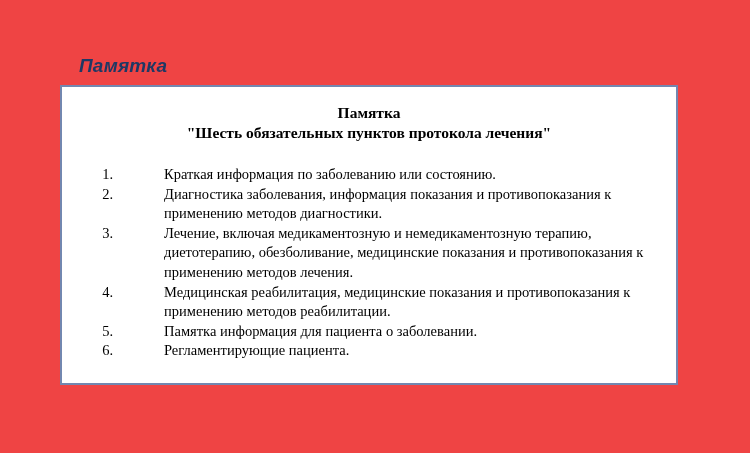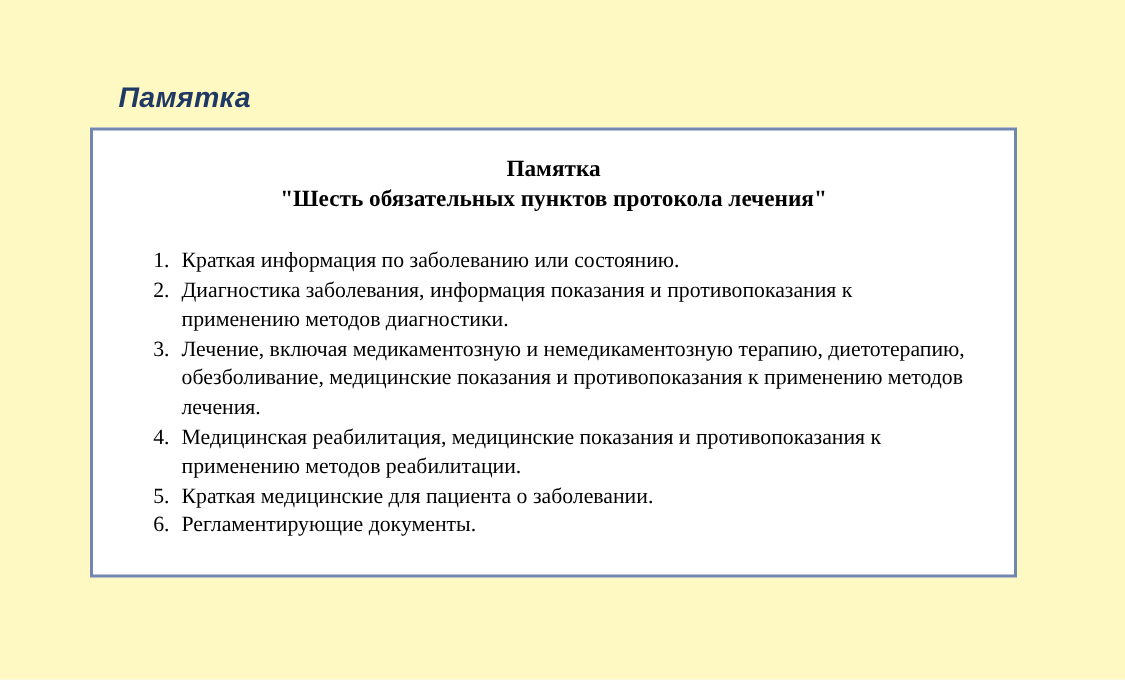--- a/index.html
+++ b/index.html
@@ -19,7 +19,7 @@
     position: relative;
     width: 750px;
     height: 453px;
-    background: #fef9c3;
+    background: #ef4444;
   }
 
   

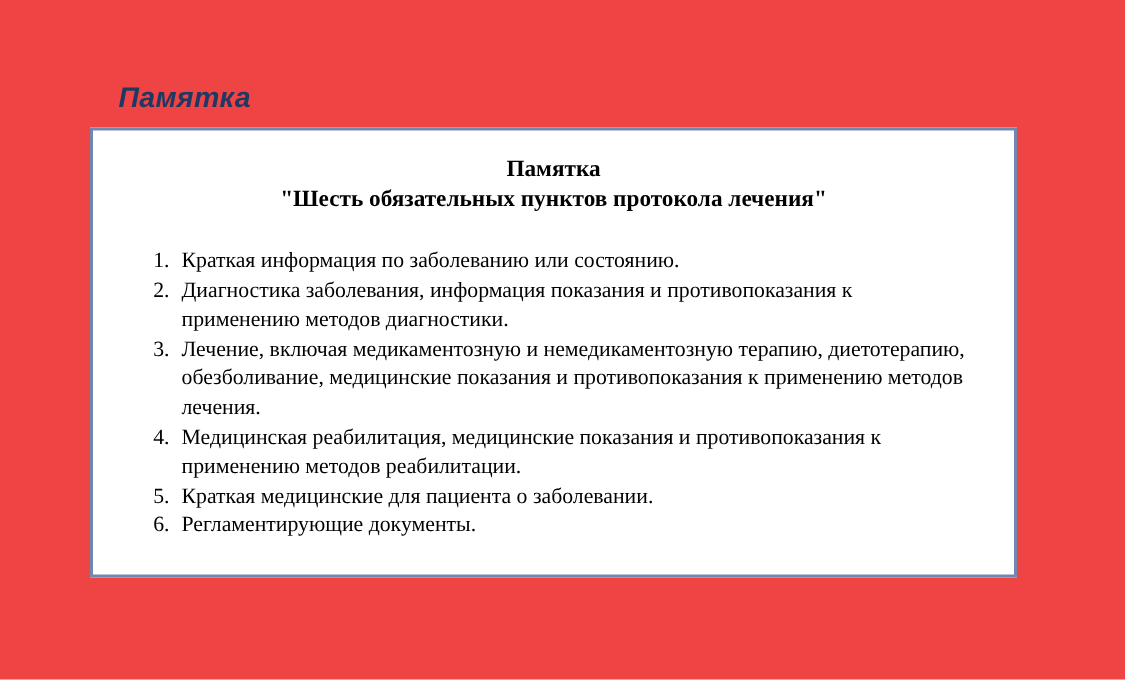--- a/index.html
+++ b/index.html
@@ -101,6 +101,7 @@
   .points > li .txt {
     display: block;
     max-width: 533px;
+    margin-left: 43px;
   }
 </style>
 </head>

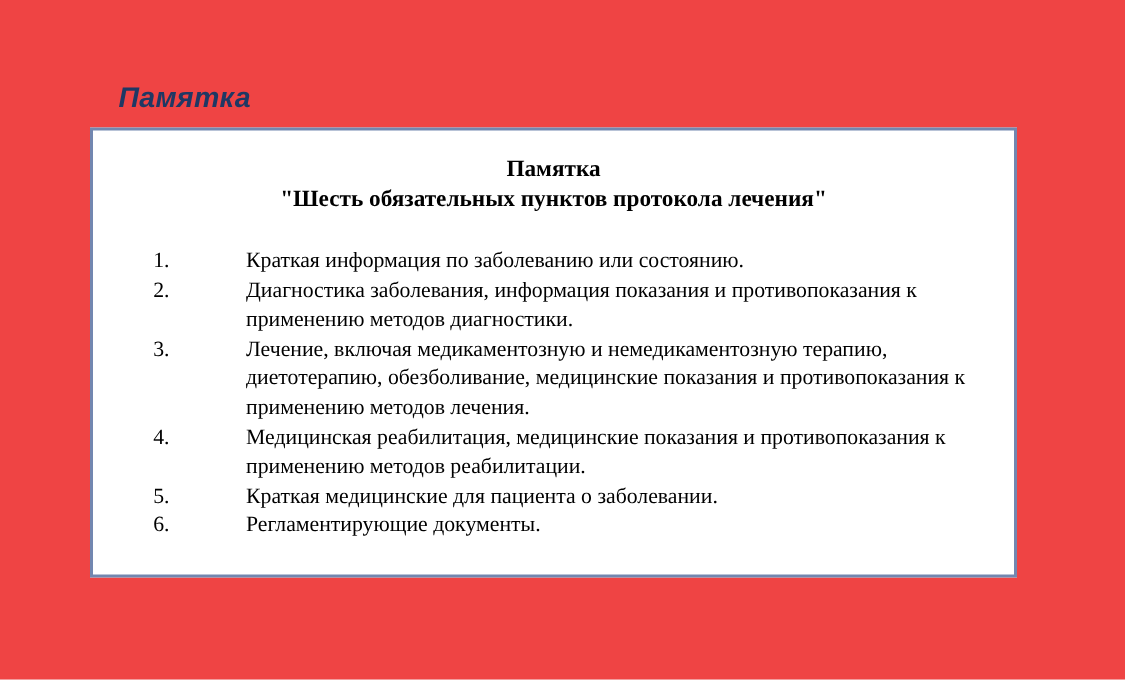--- a/index.html
+++ b/index.html
@@ -138,7 +138,7 @@
         </li>
         <li>
           <span class="num">5.</span>
-          <span class="txt">Краткая медицинские для пациента о заболевании.</span>
+          <span class="txt">Памятка информация для пациента о заболевании.</span>
         </li>
         <li>
           <span class="num">6.</span>

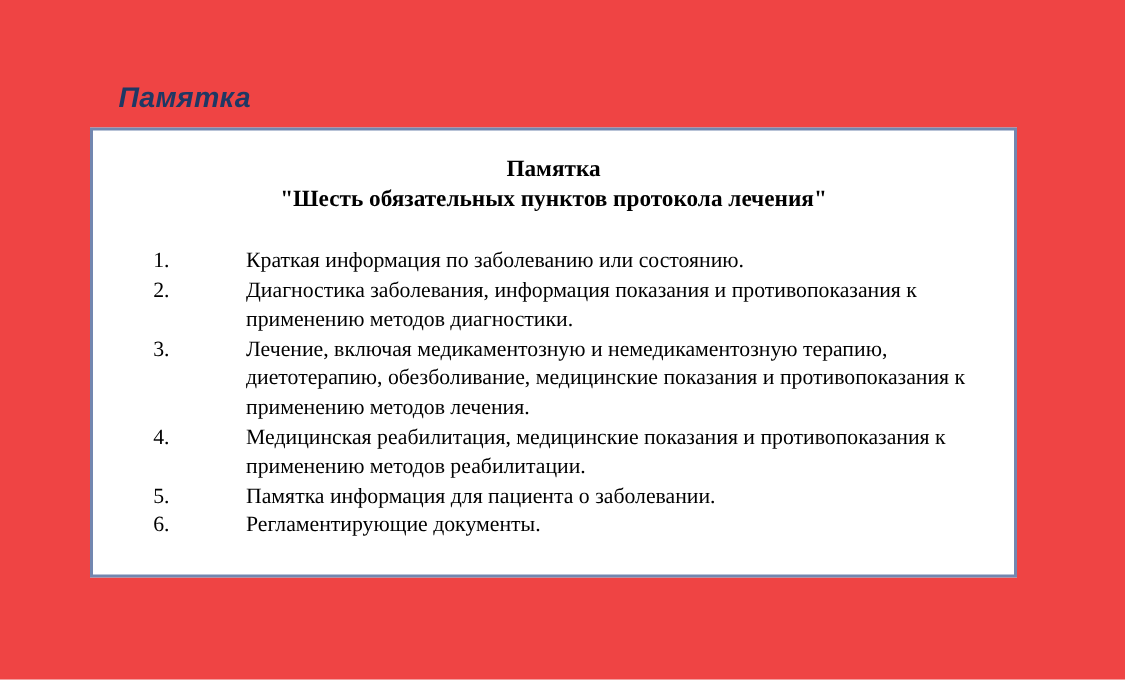--- a/index.html
+++ b/index.html
@@ -142,7 +142,7 @@
         </li>
         <li>
           <span class="num">6.</span>
-          <span class="txt">Регламентирующие документы.</span>
+          <span class="txt">Регламентирующие пациента.</span>
         </li>
       </ol>
 

